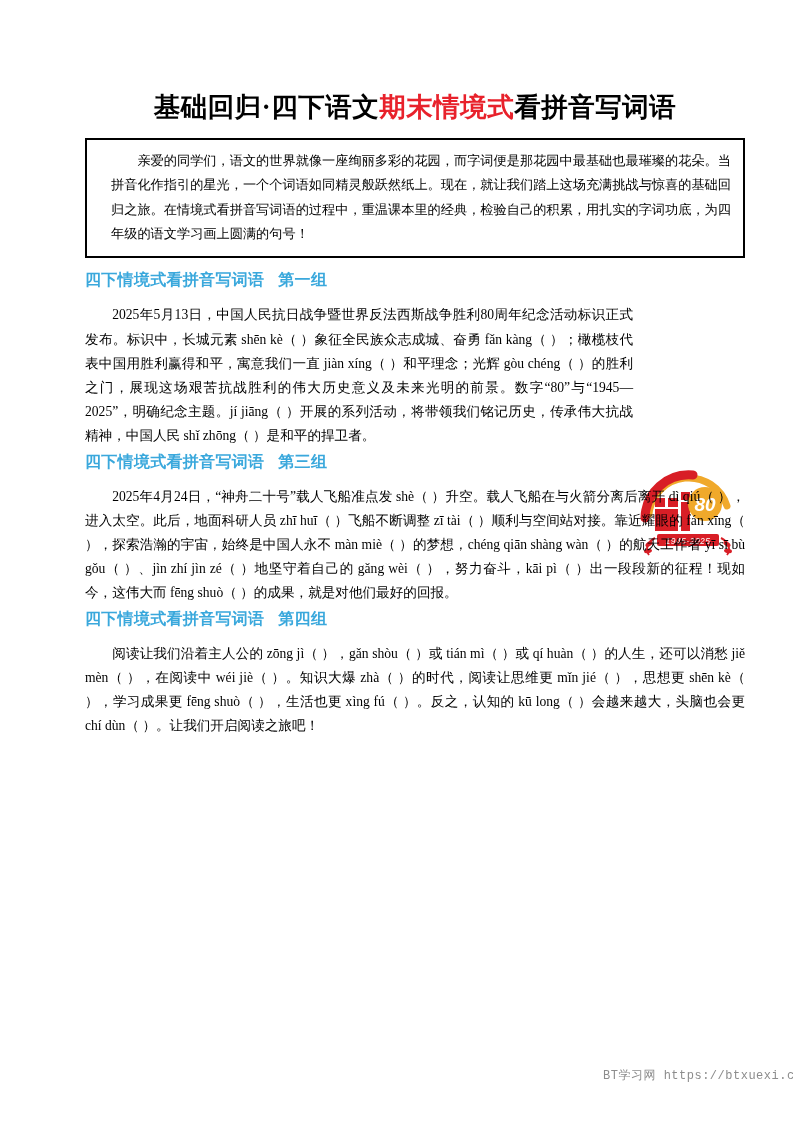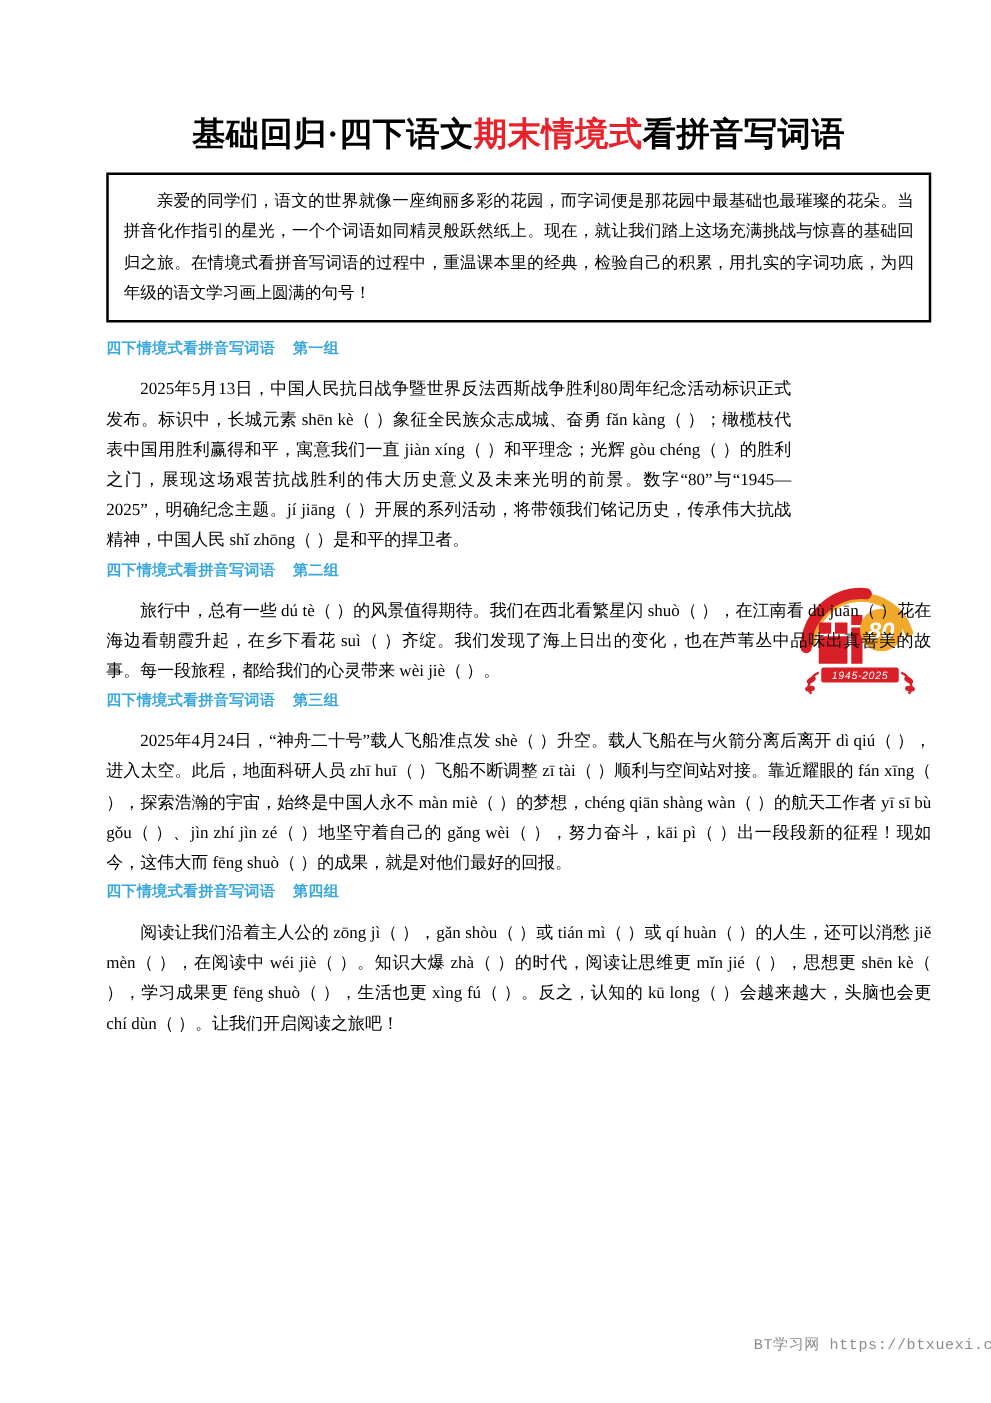--- a/index.html
+++ b/index.html
@@ -45,7 +45,7 @@
   
   .intro-box {
     border: 2.5px solid #000;
-    padding: 9px 12px 10px 12px;
+    padding: 9px 12px 10px 24px;
     margin-bottom: 12px;
   }
   .intro-text {

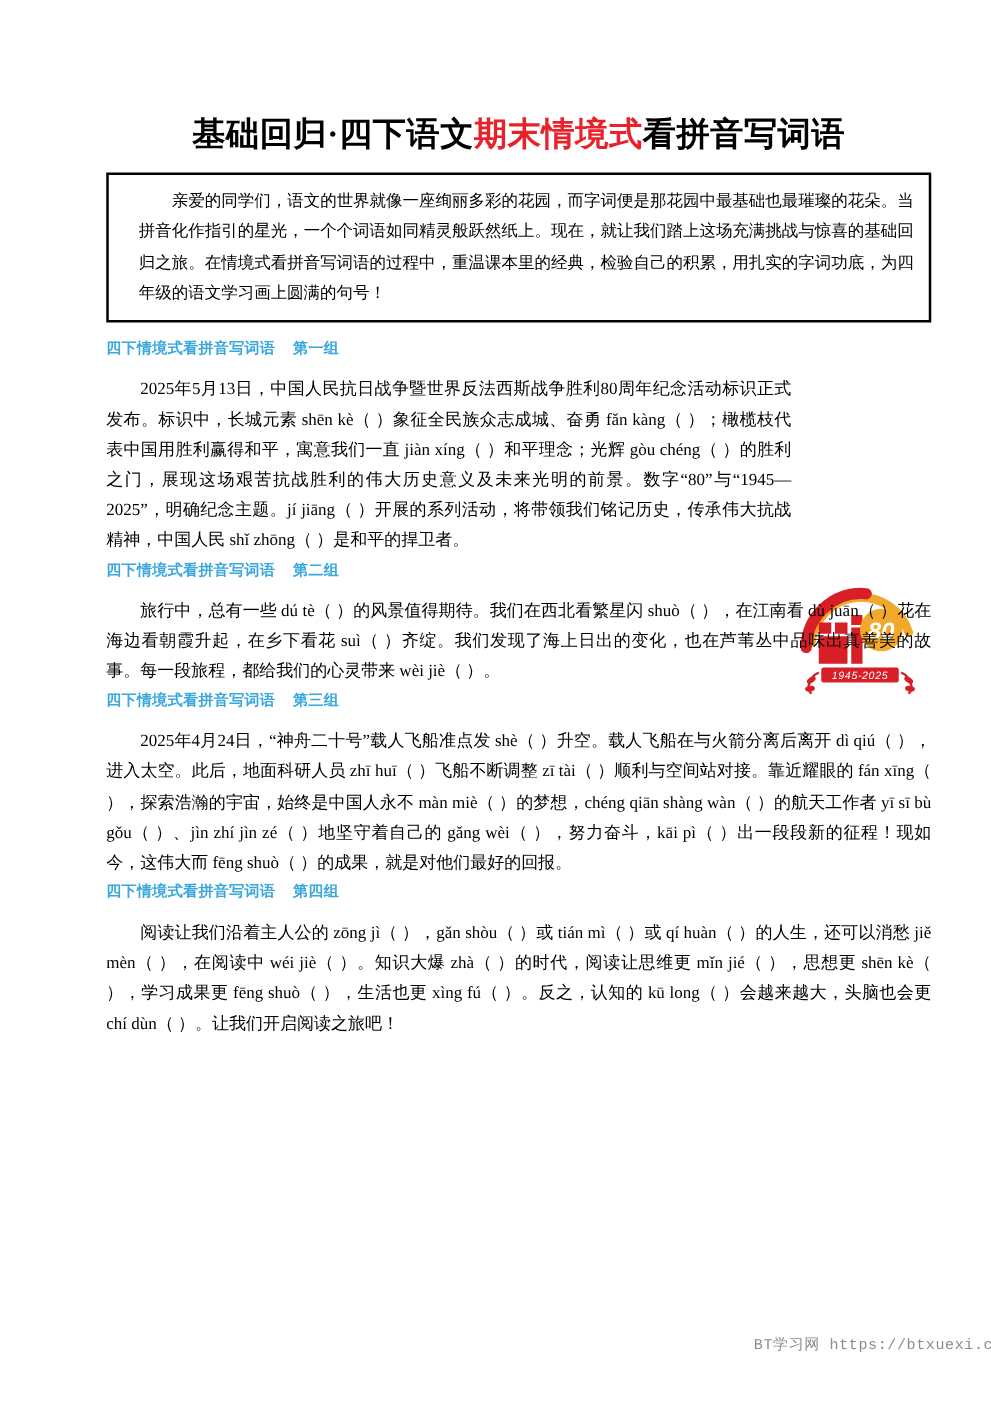--- a/index.html
+++ b/index.html
@@ -62,7 +62,7 @@
     color: #3aa8dc;
     font-family: "Liberation Sans", sans-serif;
     font-weight: bold;
-    font-size: 12px;
+    font-size: 16px;
     margin: 3px 0 1px 0;
     letter-spacing: 0.3px;
   }

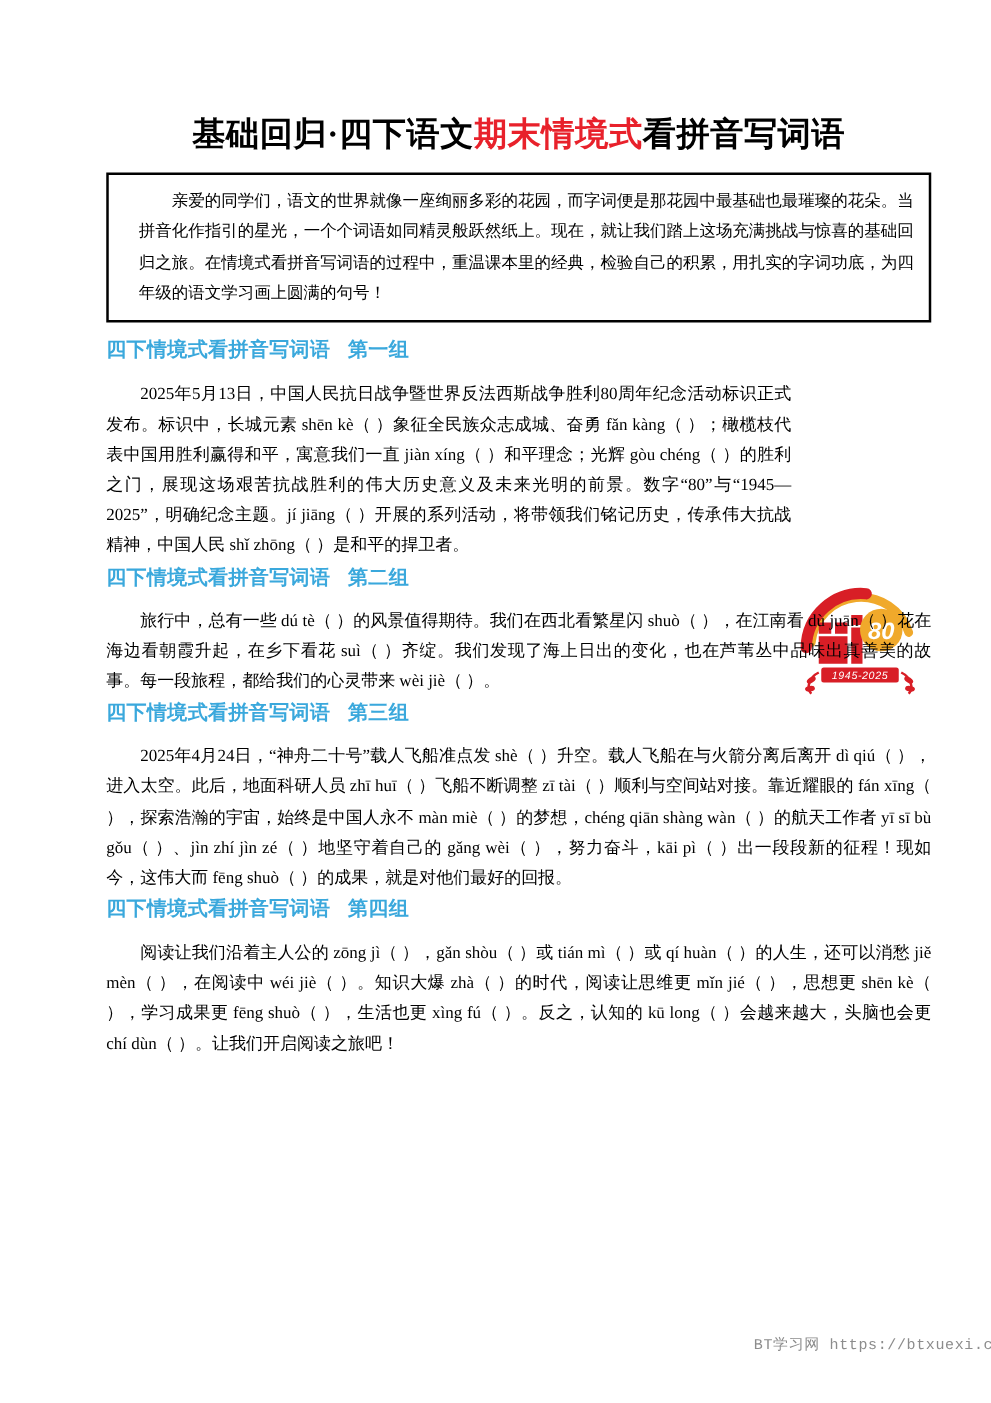--- a/index.html
+++ b/index.html
@@ -159,12 +159,6 @@
       </div>
     </div>
 
-    <div class="sec">
-      <div class="group-heading">
-        <span>四下情境式看拼音写词语</span><span class="hd-sp"></span><span>第二组</span>
-      </div>
-      <p class="para">旅行中，总有一些 dú tè（    ）的风景值得期待。我们在西北看繁星闪 shuò（    ），在江南看 dù juān（    ）花在海边看朝霞升起，在乡下看花 suì（    ）齐绽。我们发现了海上日出的变化，也在芦苇丛中品味出真善美的故事。每一段旅程，都给我们的心灵带来 wèi jiè（    ）。</p>
-    </div>
 
     <div class="sec">
       <div class="group-heading">

